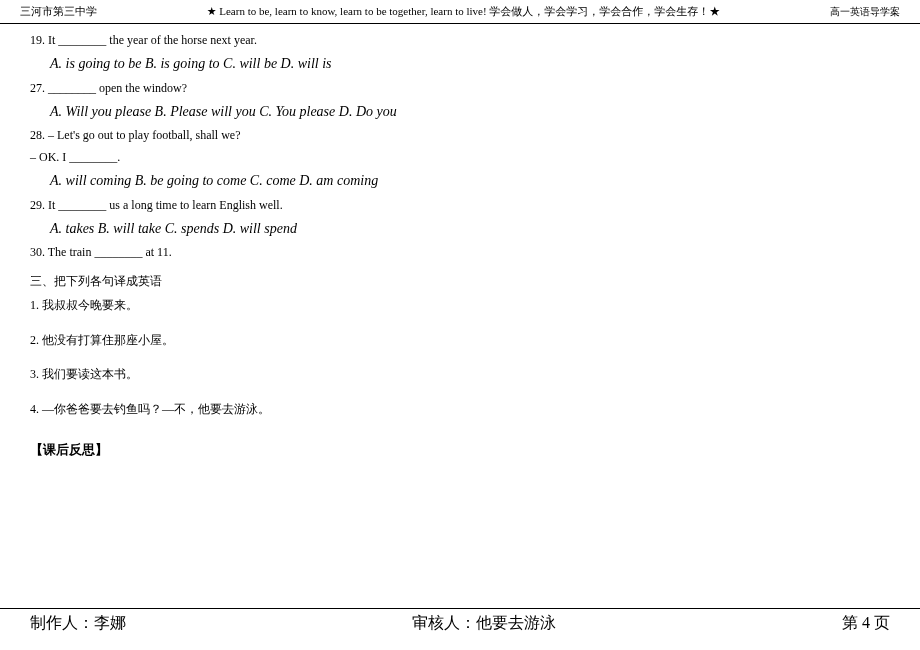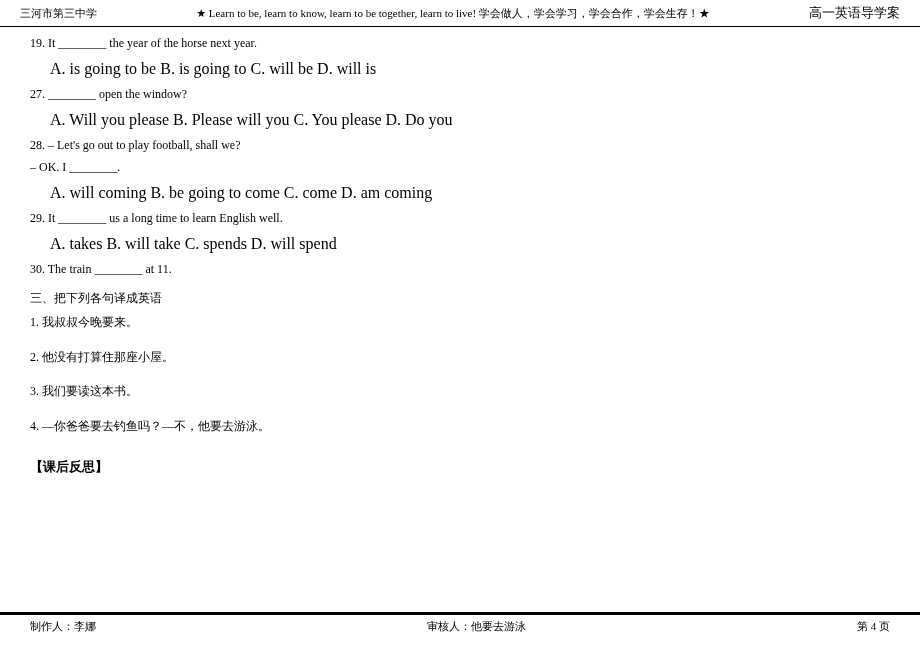--- a/index.html
+++ b/index.html
@@ -39,7 +39,7 @@
       flex: 1;
     }
     .header-right {
-      font-size: 13px;
+      font-size: 10px;
     }
     .content {
       padding: 6px 30px 6px 30px;

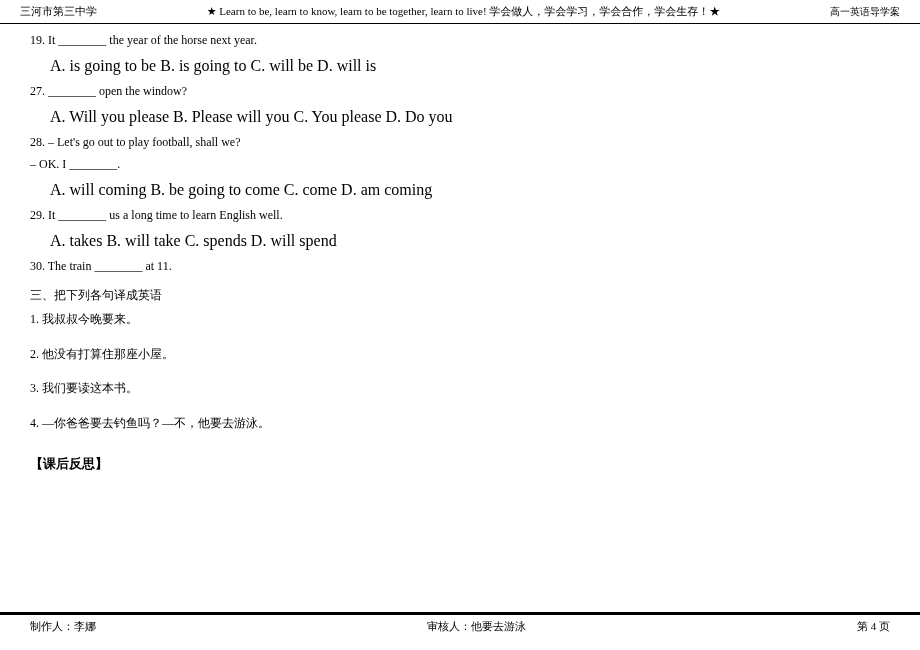--- a/index.html
+++ b/index.html
@@ -52,9 +52,10 @@
     }
     .options-line {
       padding-left: 20px;
-      font-size: 16px;
+      font-size: 14px;
       line-height: 1.75;
       margin-bottom: 1px;
+      font-style: italic;
     }
     .section-title {
       font-size: 12px;

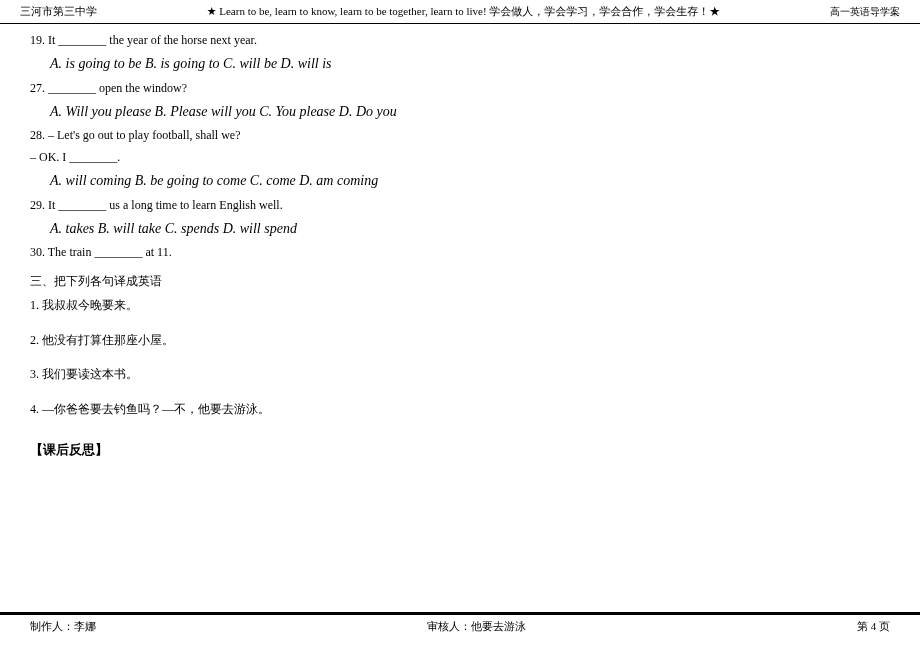--- a/index.html
+++ b/index.html
@@ -80,8 +80,8 @@
       display: flex;
       justify-content: space-between;
       padding: 4px 30px;
-      font-size: 11px;
-      border-top: 3px solid #000000;
+      font-size: 16px;
+      border-top: 1px solid #000000;
     }
   </style>
 </head>

